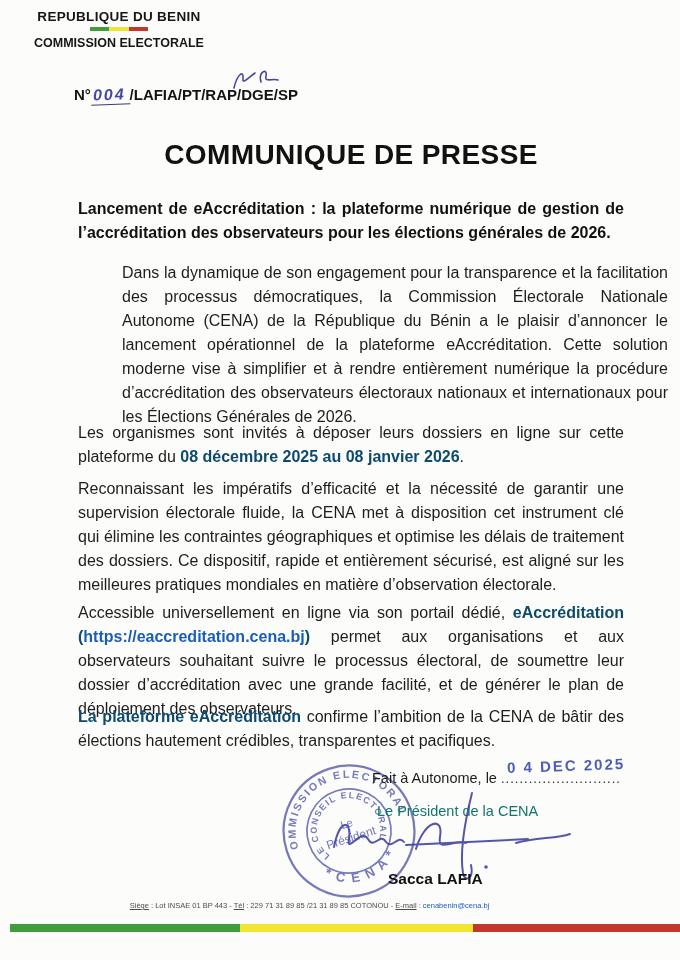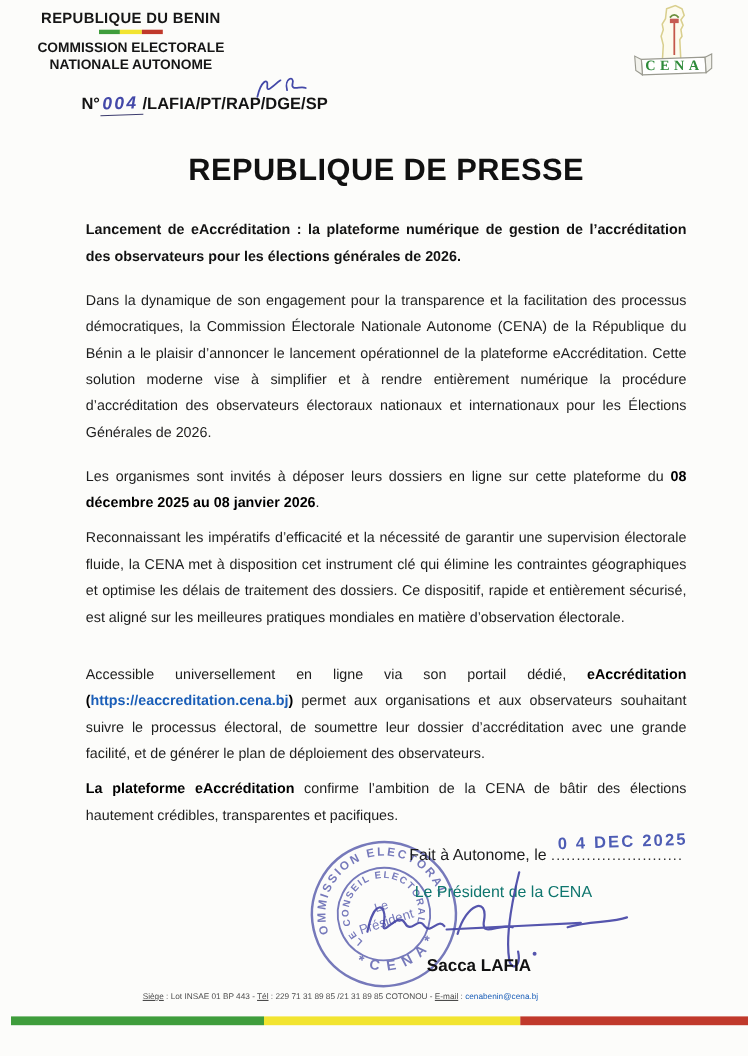--- a/index.html
+++ b/index.html
@@ -71,7 +71,6 @@
       <span class="r"></span>
     </div>
     <div class="org">COMMISSION ELECTORALE</div>
-    <div class="org">NATIONALE AUTONOME</div>
   </div>
 
   <div class="logo">

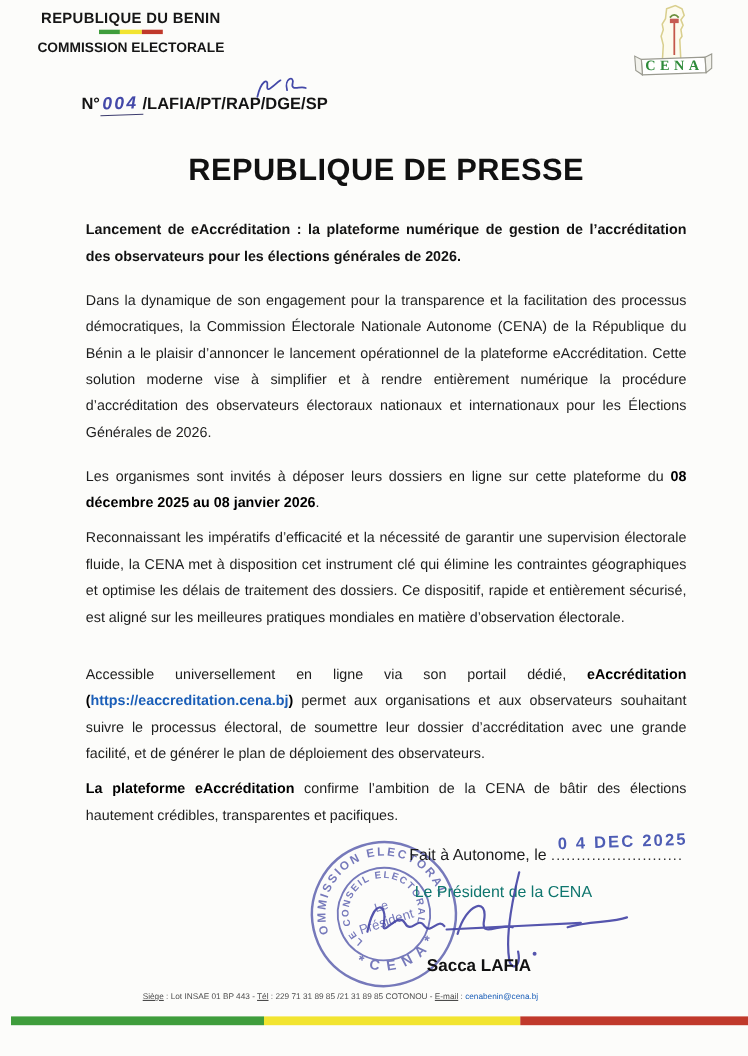--- a/index.html
+++ b/index.html
@@ -73,18 +73,6 @@
     <div class="org">COMMISSION ELECTORALE</div>
   </div>
 
-  <div class="logo">
-    <svg width="78" height="78" viewBox="0 0 78 78">
-      <path d="M33,4 l8,-3 6,3 2,6 -3,4 2,5 -2,4 1,6 -2,3 1,20 -2,4 -13,1 -2,-3 1,-17 -2,-8 2,-6 -1,-5 3,-5 z" fill="#fdfbee" stroke="#d9cf8e" stroke-width="1.4"></path>
-      <rect x="36" y="13" width="8" height="4" fill="#b8342c" opacity=".8"></rect>
-      <path d="M40,17 L40,46" stroke="#c4574a" stroke-width="1.6" fill="none"></path>
-      <path d="M36,12 q4,-5 8,0" stroke="#6b8f3c" stroke-width="1.6" fill="none"></path>
-      <polygon points="10,50 68,48 69,62 11,64" fill="#ffffff" stroke="#9a9a90" stroke-width="1.2"></polygon>
-      <polygon points="10,50 4,47 5,60 11,64" fill="#f2f2ec" stroke="#9a9a90" stroke-width="1"></polygon>
-      <polygon points="68,48 74,45 74,58 69,62" fill="#f2f2ec" stroke="#9a9a90" stroke-width="1"></polygon>
-      <text x="40" y="60" text-anchor="middle" font-family="Liberation Serif, serif" font-weight="700" font-size="13" letter-spacing="4" fill="#2e8b3a">CENA</text>
-    </svg>
-  </div>
 
   <div class="ref">
     <span>N°</span><span class="ref-number">004</span><span>/LAFIA/PT/RAP/DGE/SP</span>

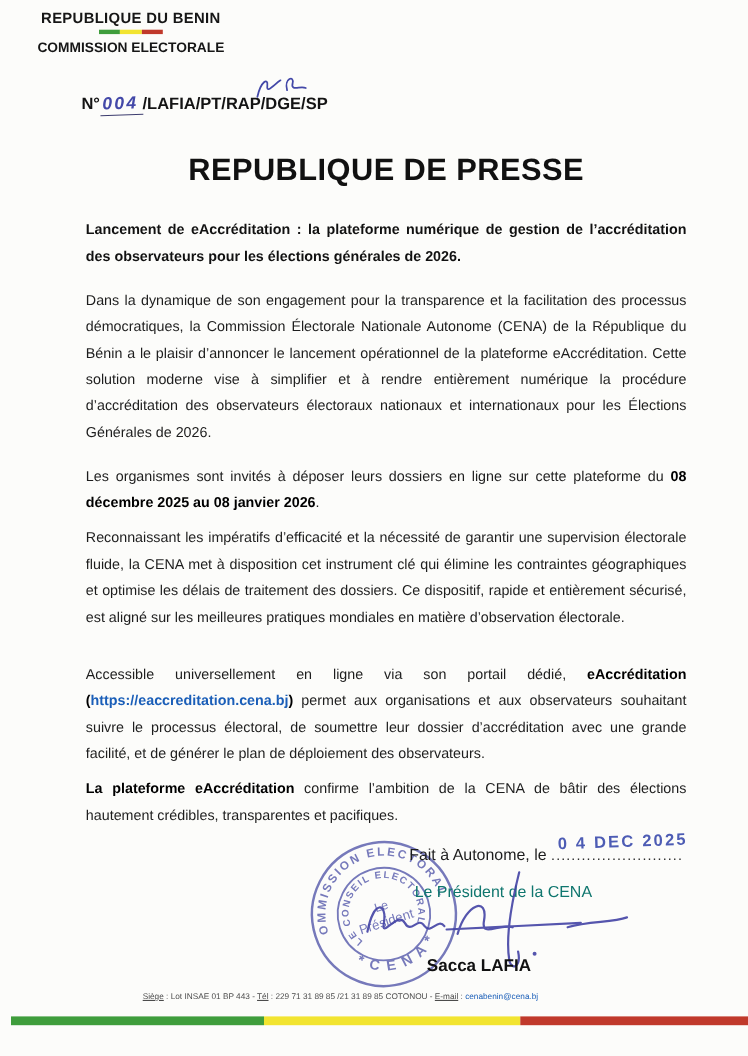--- a/index.html
+++ b/index.html
@@ -83,7 +83,7 @@
     </svg>
   </div>
 
-  <div class="title">REPUBLIQUE DE PRESSE</div>
+  <div class="title">COMMUNIQUE DE PRESSE</div>
 
   <div class="para subtitle">Lancement de eAccréditation : la plateforme numérique de gestion de l’accréditation des observateurs pour les élections générales de 2026.</div>
   <div class="para p1"><span>Dans la dynamique de son engagement pour la transparence et la facilitation des processus démocratiques, la Commission Électorale Nationale Autonome (CENA) de la République du Bénin a le plaisir d’annoncer le lancement opérationnel de la plateforme eAccréditation. Cette solution moderne vise à simplifier et à rendre entièrement numérique la procédure d’accréditation des observateurs électoraux nationaux et internationaux pour les Élections Générales de 2026.</span></div>

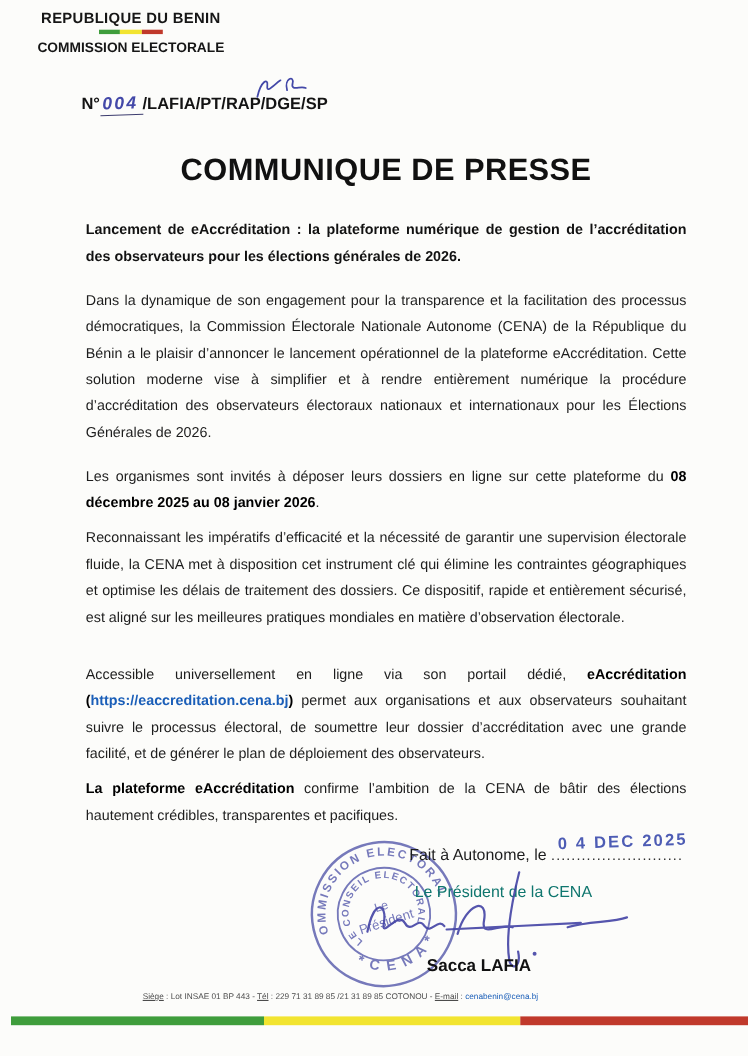--- a/index.html
+++ b/index.html
@@ -29,7 +29,7 @@
   
   .title{ position:absolute; left:78px; width:546px; top:139px; text-align:center;
           font-size:28px; font-weight:700; letter-spacing:.4px; color:#111; }
-  .para{ position:absolute; left:78px; width:546px; font-size:13px; line-height:24px;
+  .para{ position:absolute; left:78px; width:546px; font-size:16px; line-height:24px;
          text-align:justify; color:#1d1d1d; }
   .subtitle{ top:197px; font-weight:700; color:#111; }
   .p1{ top:261px; } .p2{ top:421px; } .p3{ top:477px; } .p4{ top:601px; } .p5{ top:705px; }

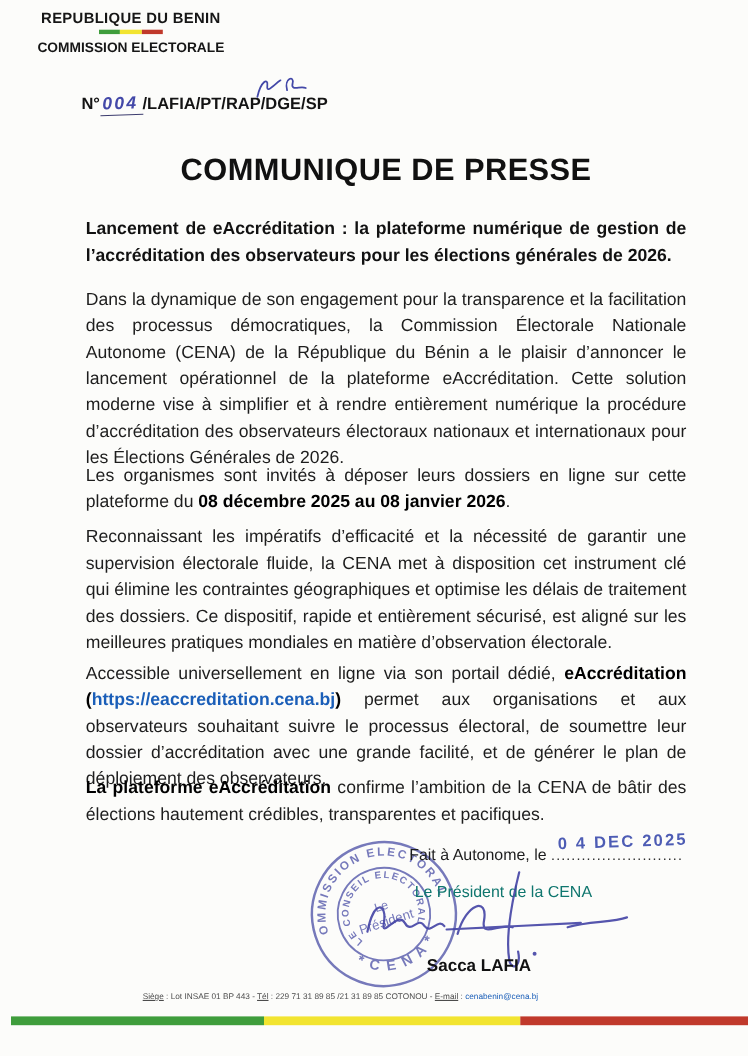--- a/index.html
+++ b/index.html
@@ -32,7 +32,7 @@
   .para{ position:absolute; left:78px; width:546px; font-size:16px; line-height:24px;
          text-align:justify; color:#1d1d1d; }
   .subtitle{ top:197px; font-weight:700; color:#111; }
-  .p1{ top:261px; } .p2{ top:421px; } .p3{ top:477px; } .p4{ top:601px; } .p5{ top:705px; }
+  .p1{ top:261px;margin-left:44px; } .p2{ top:421px; } .p3{ top:477px; } .p4{ top:601px; } .p5{ top:705px; }
   .b{ font-weight:700; color:#000000; }
   .u{ text-decoration:underline; }
   .link{ color:var(--link-blue,#1a5eb8); font-weight:700; cursor:pointer; }

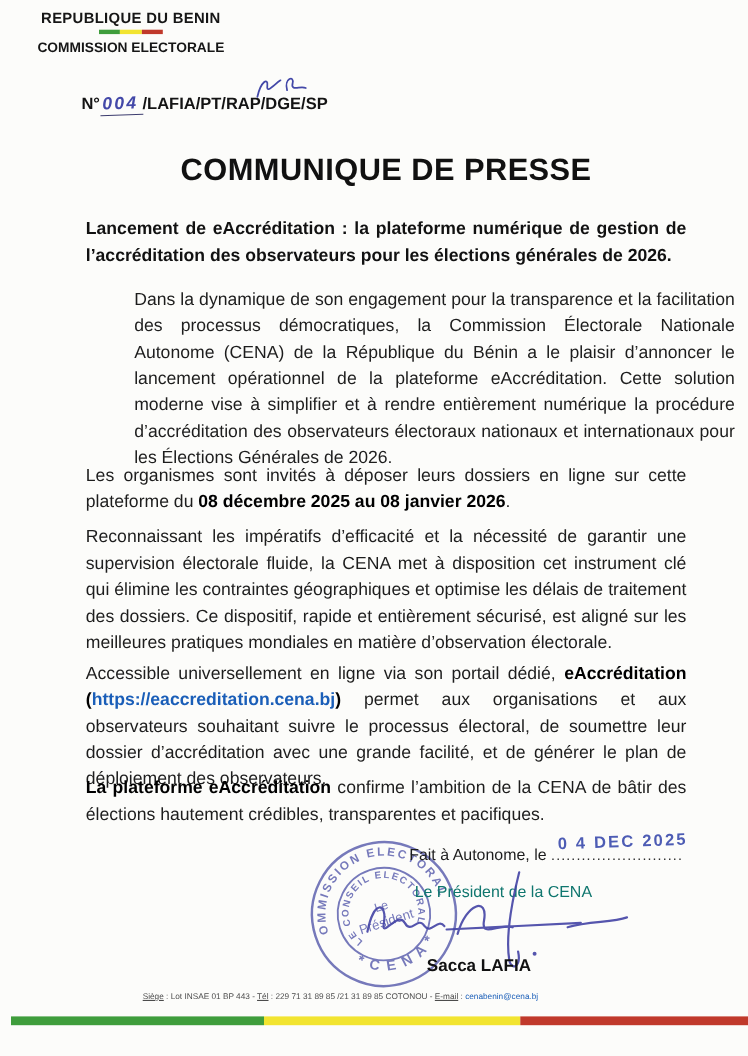--- a/index.html
+++ b/index.html
@@ -33,7 +33,7 @@
          text-align:justify; color:#1d1d1d; }
   .subtitle{ top:197px; font-weight:700; color:#111; }
   .p1{ top:261px;margin-left:44px; } .p2{ top:421px; } .p3{ top:477px; } .p4{ top:601px; } .p5{ top:705px; }
-  .b{ font-weight:700; color:#000000; }
+  .b{ font-weight:700; color:#0c4a6e; }
   .u{ text-decoration:underline; }
   .link{ color:var(--link-blue,#1a5eb8); font-weight:700; cursor:pointer; }
   

